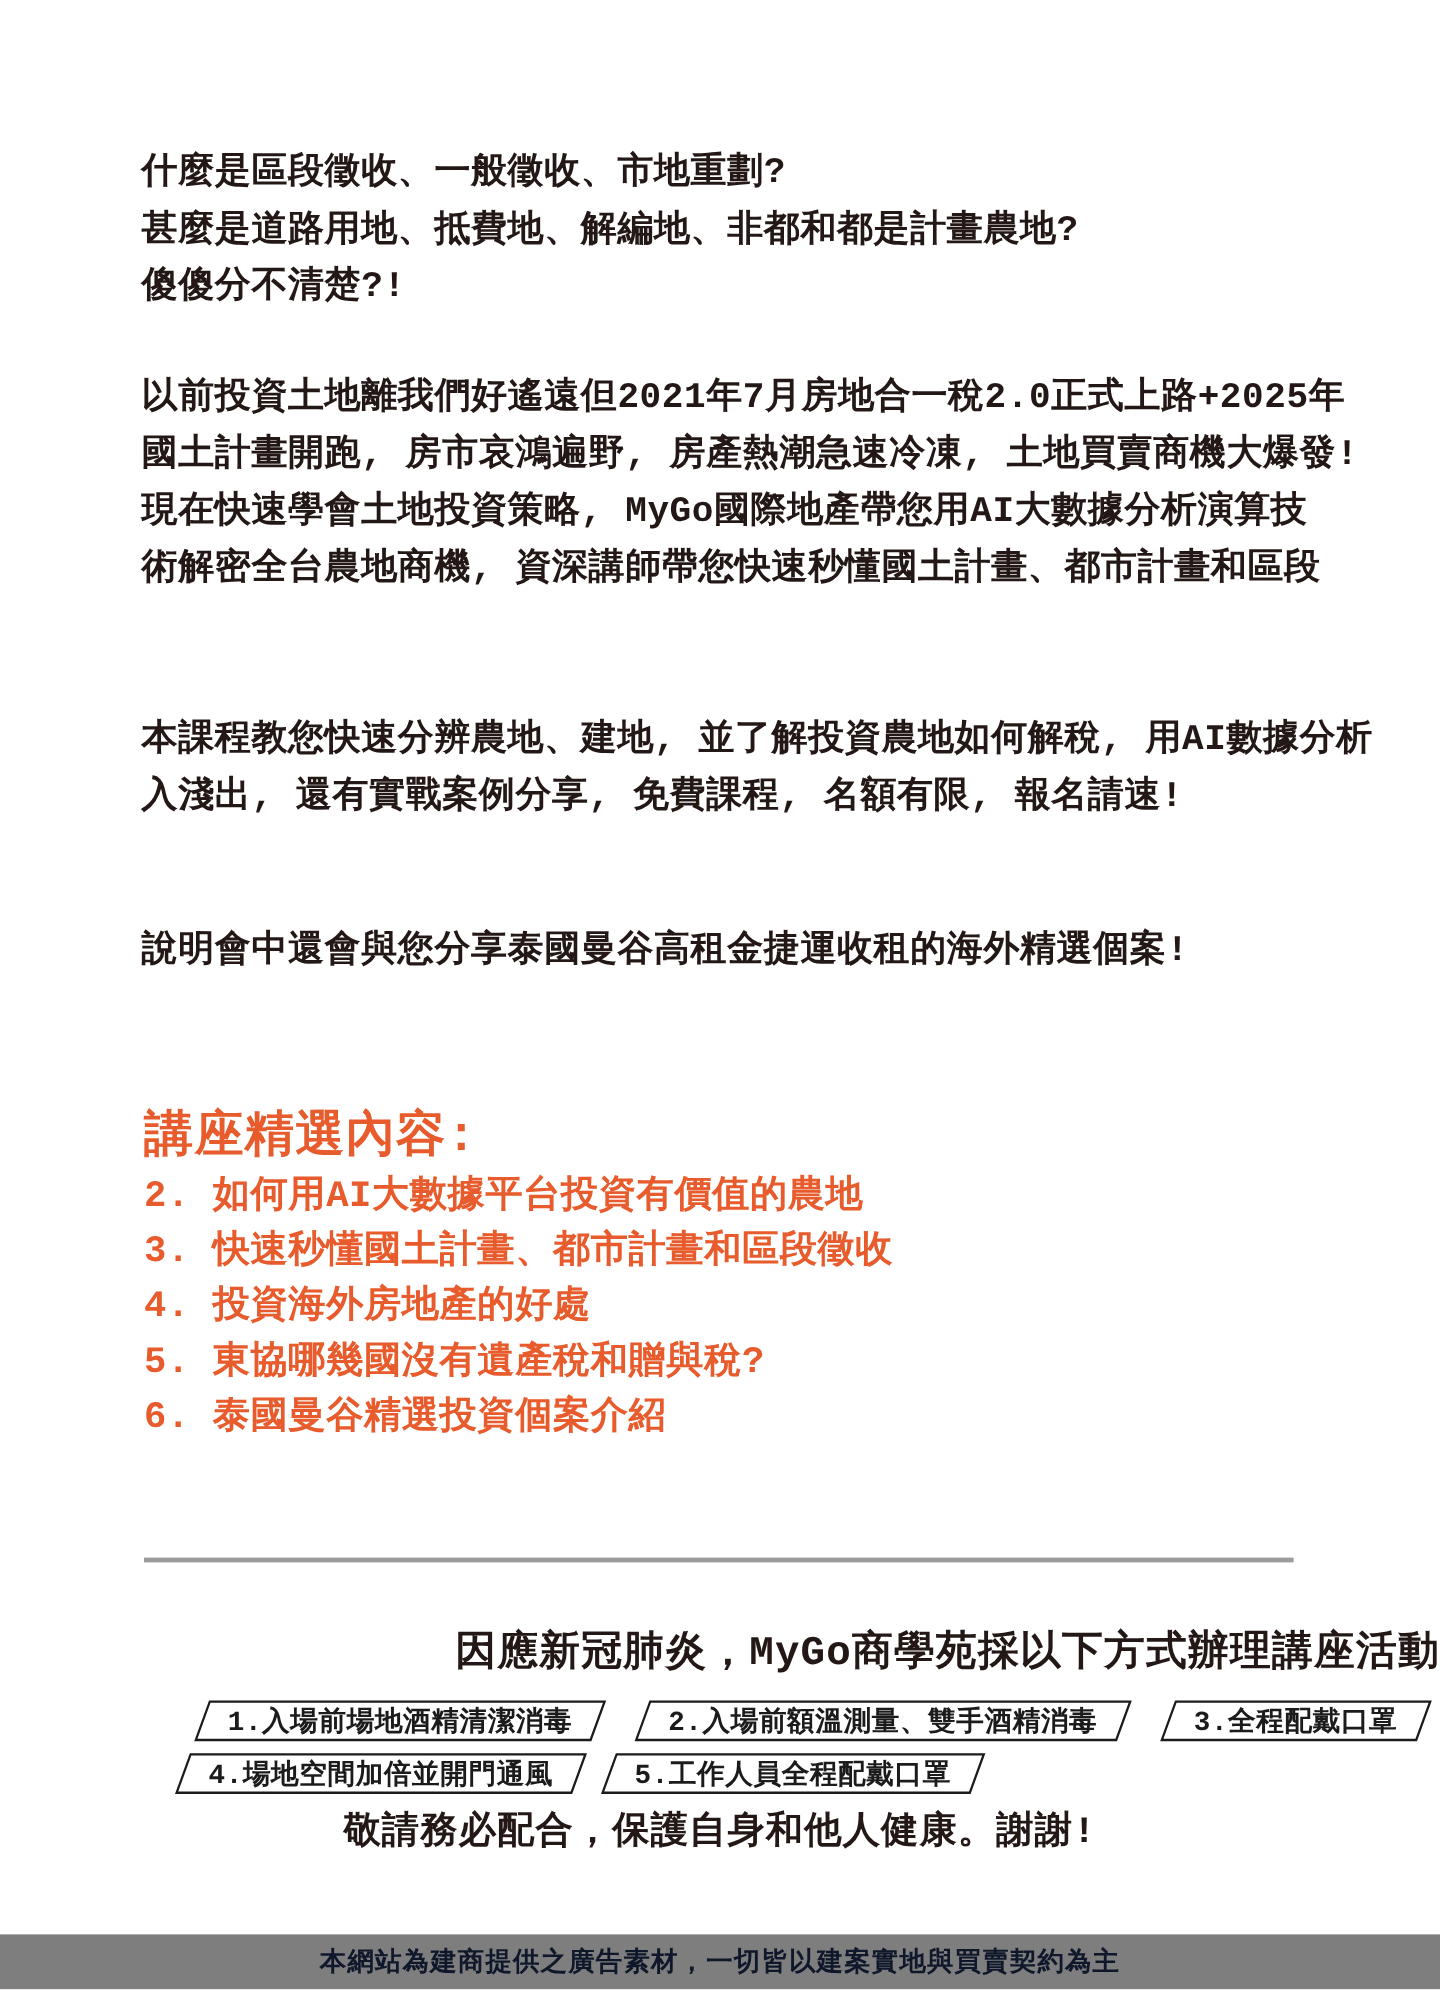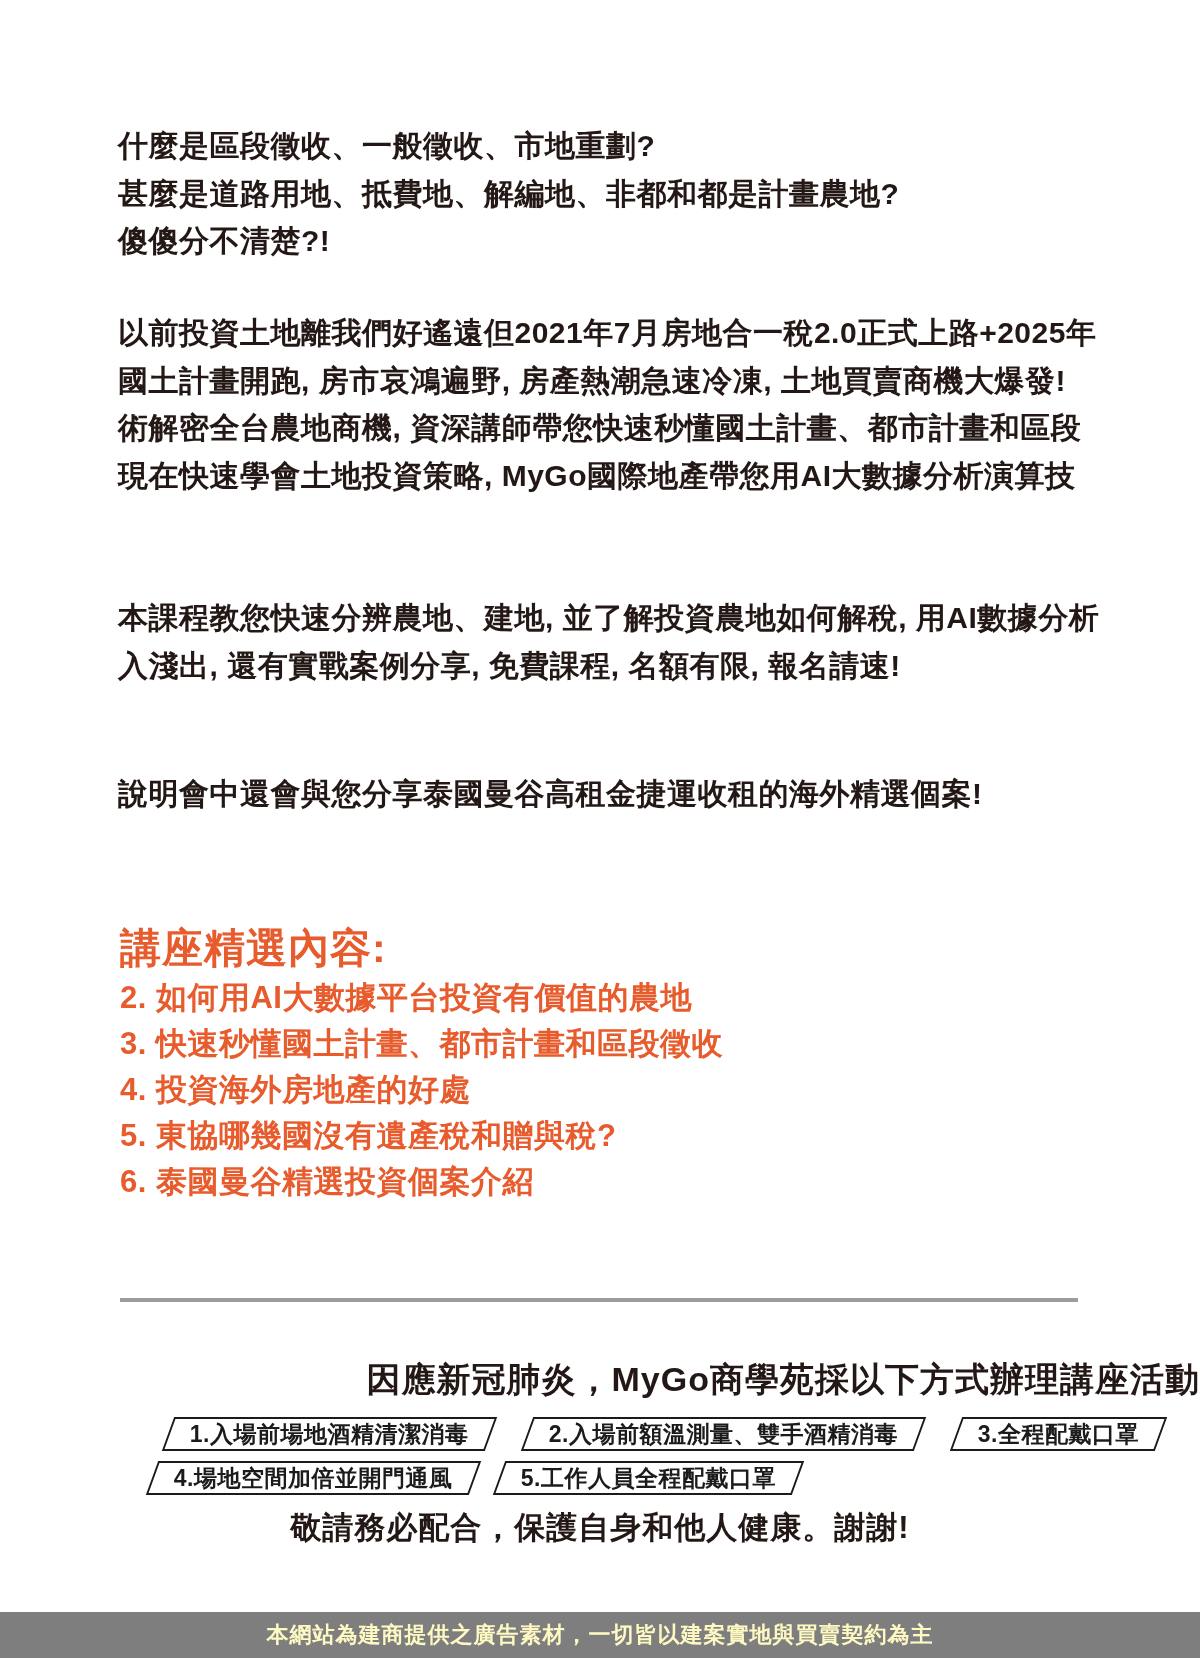--- a/index.html
+++ b/index.html
@@ -16,7 +16,7 @@
     width:1200px;height:1658px;
     background:#ffffff;
     overflow:hidden;
-    font-family:Liberation Sans, sans-serif;
+    font-family:Liberation Mono, monospace;
     font-weight:700;
     color:var(--text-dark);
   }

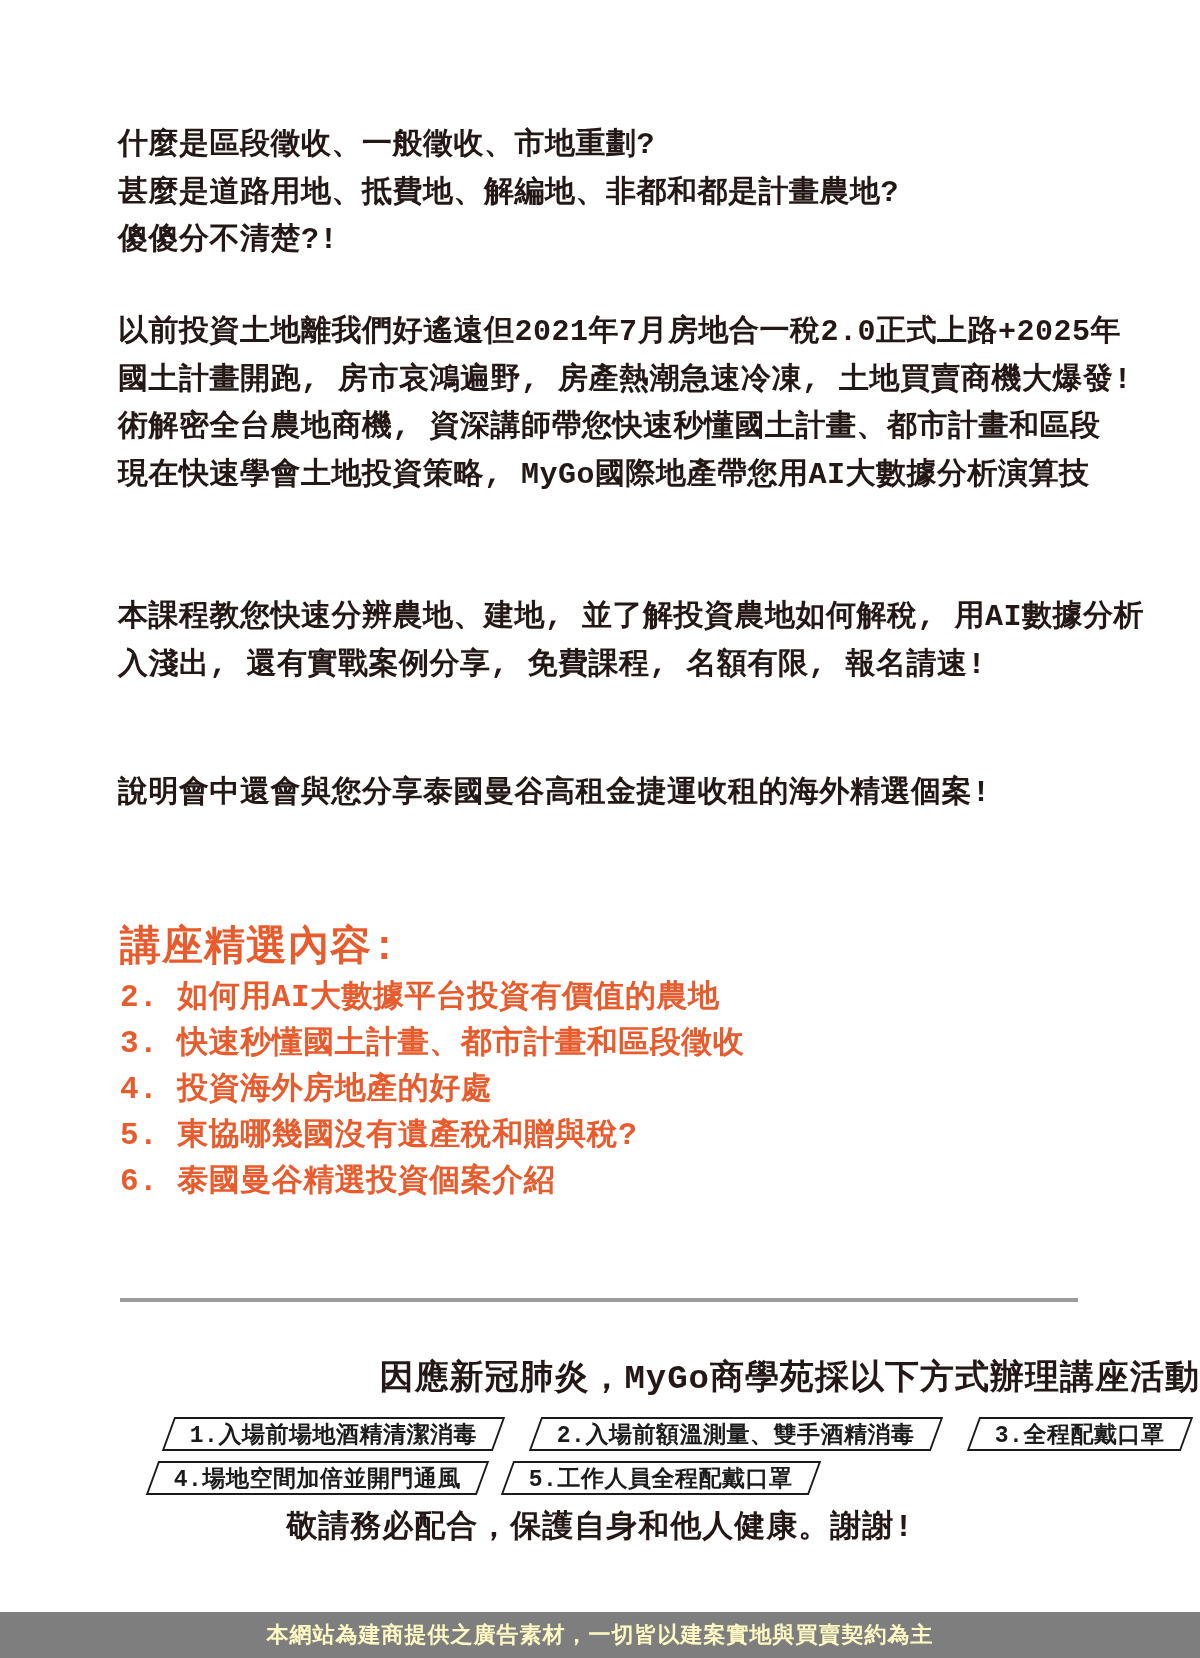--- a/index.html
+++ b/index.html
@@ -109,8 +109,8 @@
   <div class="textblock t-pitch">
     <div>以前投資土地離我們好遙遠但2021年7月房地合一稅2.0正式上路+2025年</div>
     <div>國土計畫開跑, 房市哀鴻遍野, 房產熱潮急速冷凍, 土地買賣商機大爆發!</div>
+    <div>現在快速學會土地投資策略, MyGo國際地產帶您用AI大數據分析演算技</div>
     <div>術解密全台農地商機, 資深講師帶您快速秒懂國土計畫、都市計畫和區段</div>
-    <div>現在快速學會土地投資策略, MyGo國際地產帶您用AI大數據分析演算技</div>
   </div>
 
   <div class="textblock t-course">

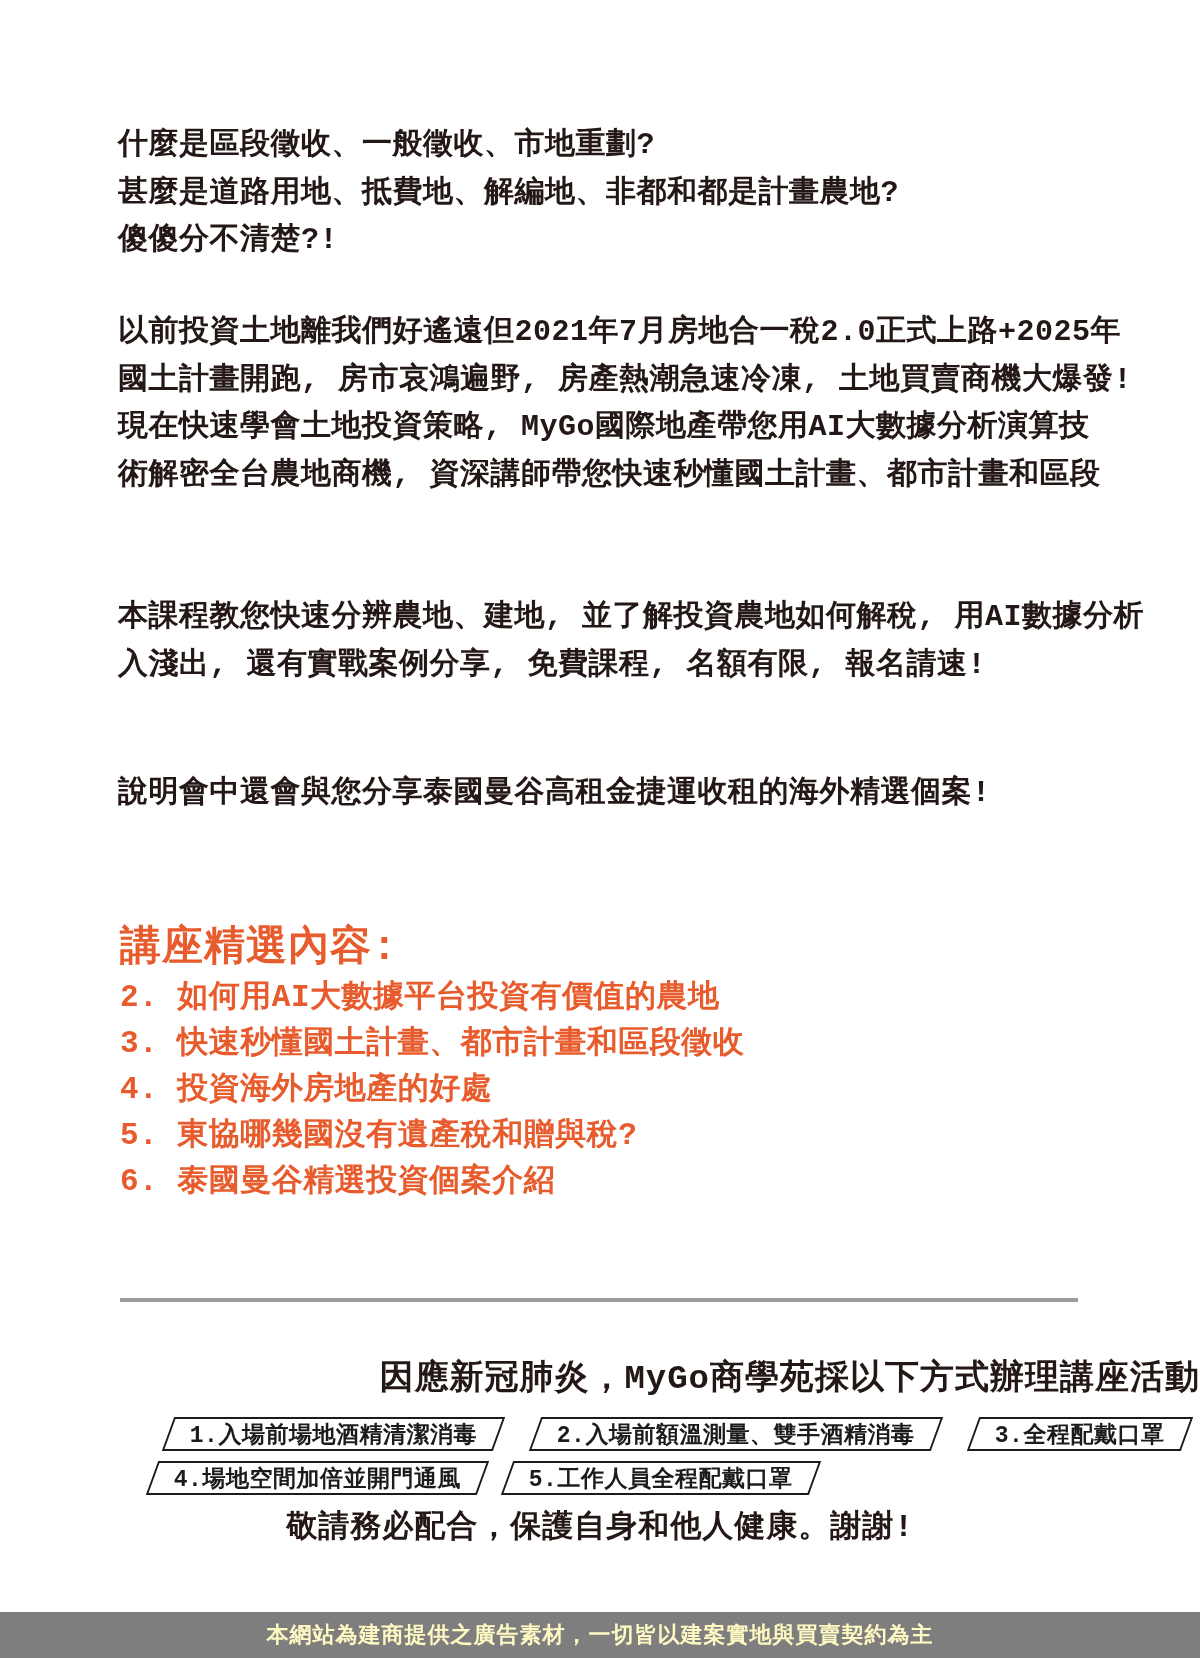--- a/index.html
+++ b/index.html
@@ -90,7 +90,7 @@
     display:flex;align-items:center;justify-content:center;
   }
   .footer-bar span{
-    color:#fef9c3;
+    color:#0f172a;
     font-size:22px;letter-spacing:1px;
     white-space:nowrap;
   }

